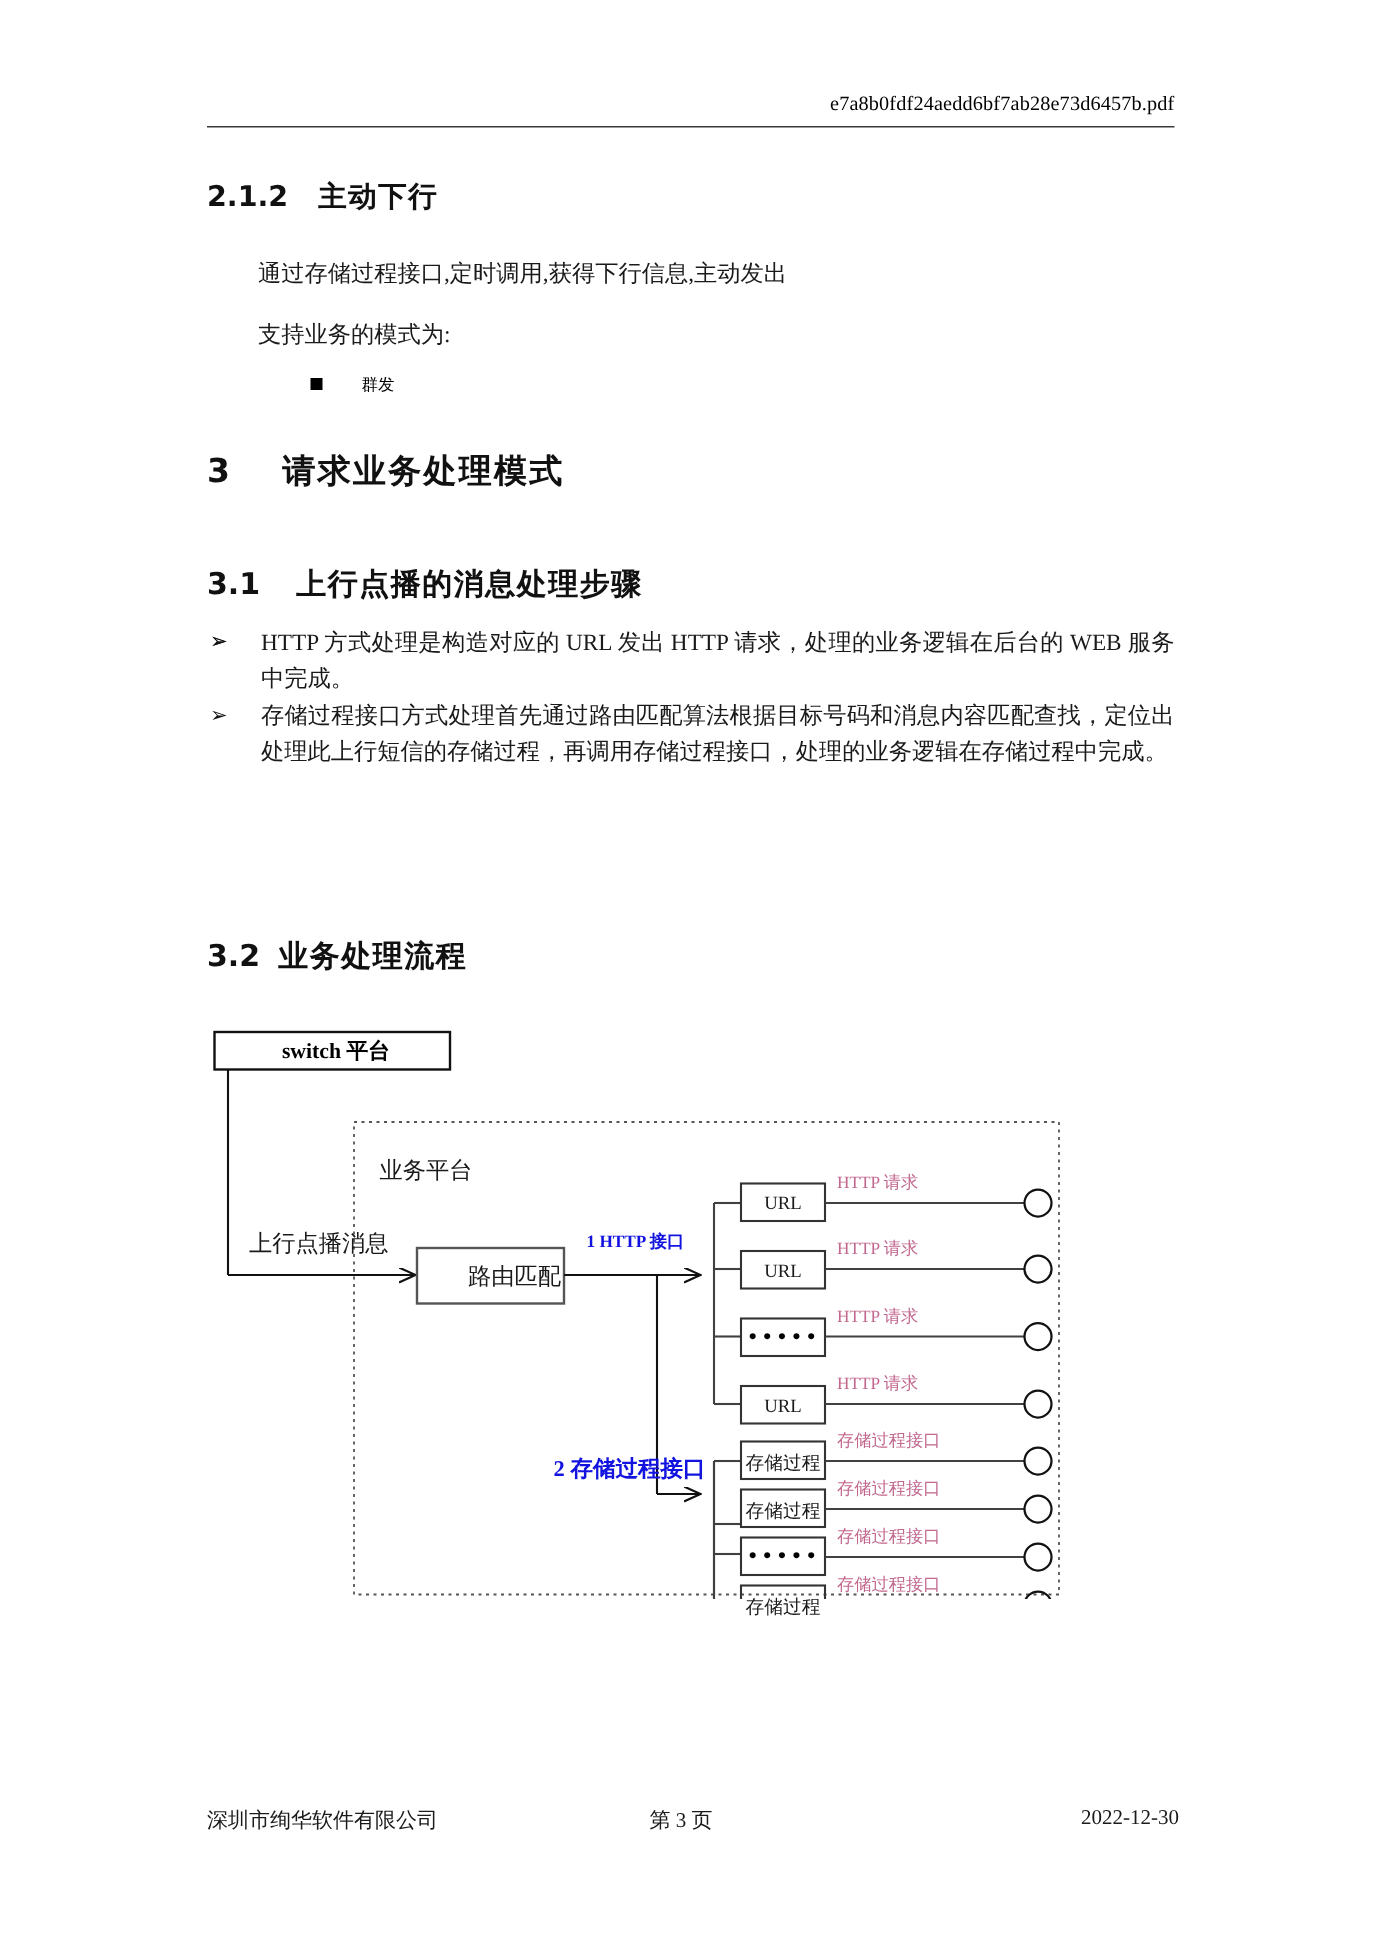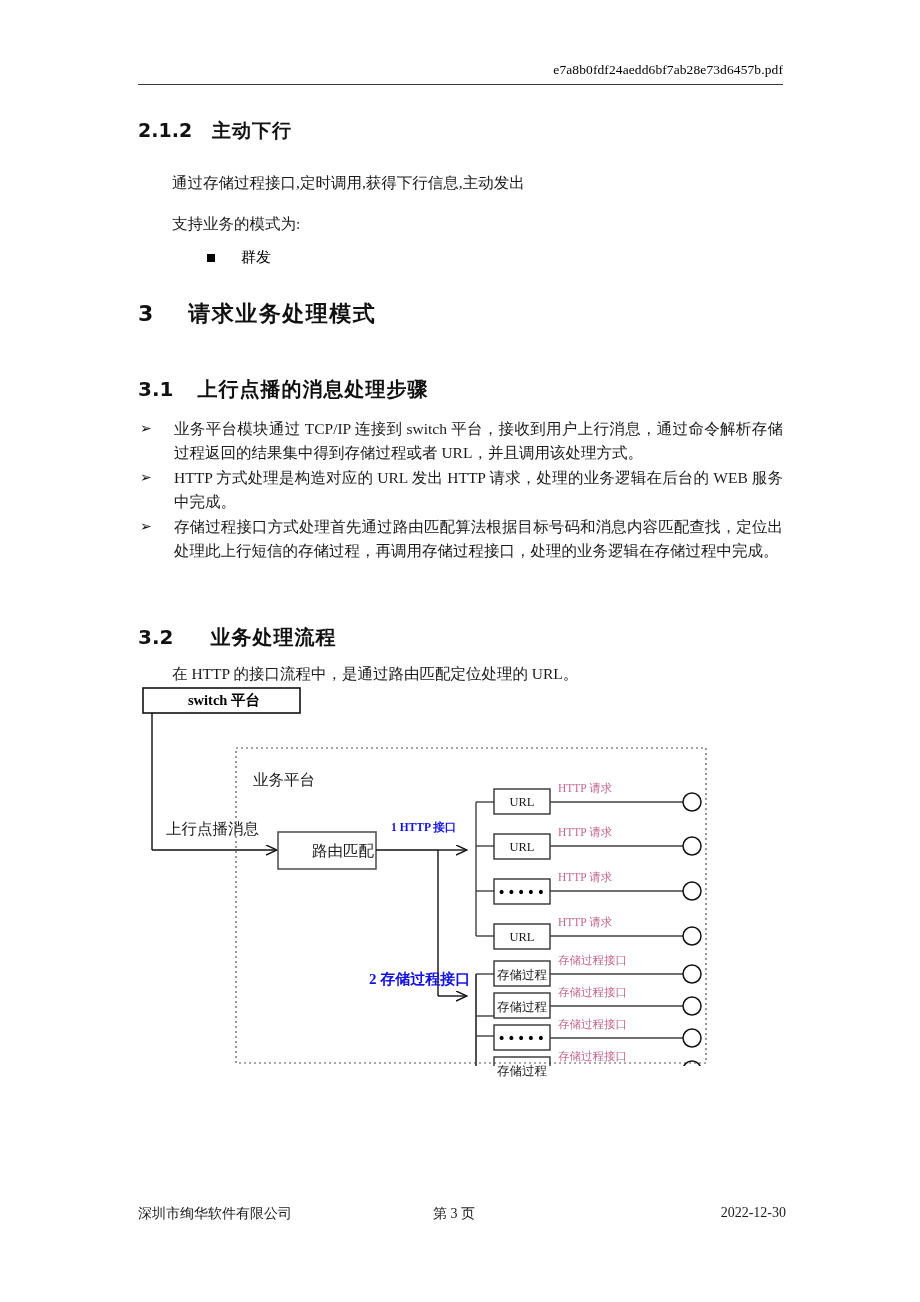--- a/index.html
+++ b/index.html
@@ -100,7 +100,7 @@
     position: absolute;
     left: 207px;
     top: 245px;
-    font-size: 15px;
+    font-size: 11px;
     line-height: 25px;
   }
   .bullet-sq .sq {

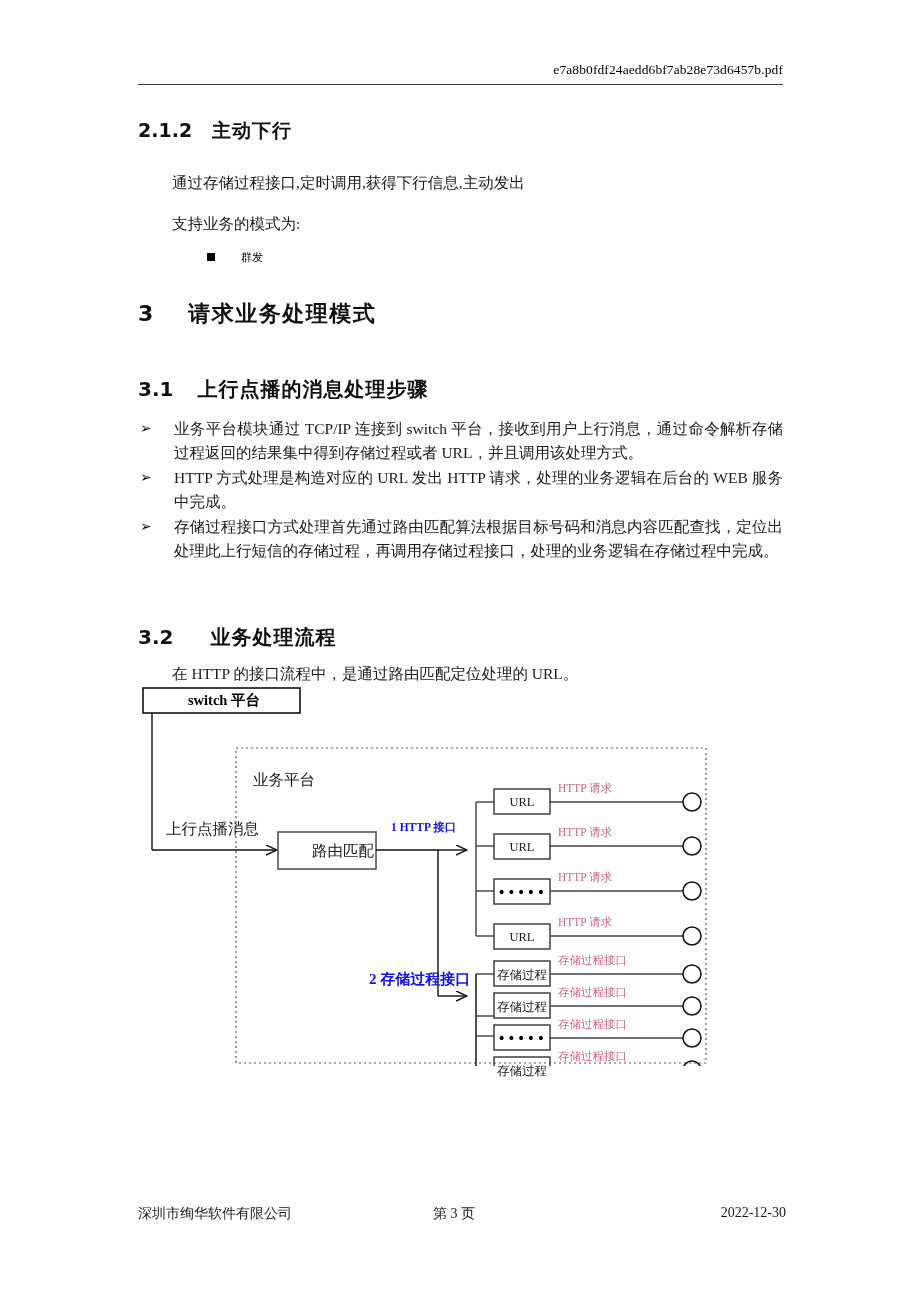--- a/index.html
+++ b/index.html
@@ -284,7 +284,6 @@
     <div class="arrow-list">
       <div class="arrow-item">
         <span class="mk">➢</span>
-        <span>业务平台模块通过 TCP/IP 连接到 switch 平台，接收到用户上行消息，通过命令解析存储过程返回的结果集中得到存储过程或者 URL，并且调用该处理方式。</span>
       </div>
       <div class="arrow-item">
         <span class="mk">➢</span>

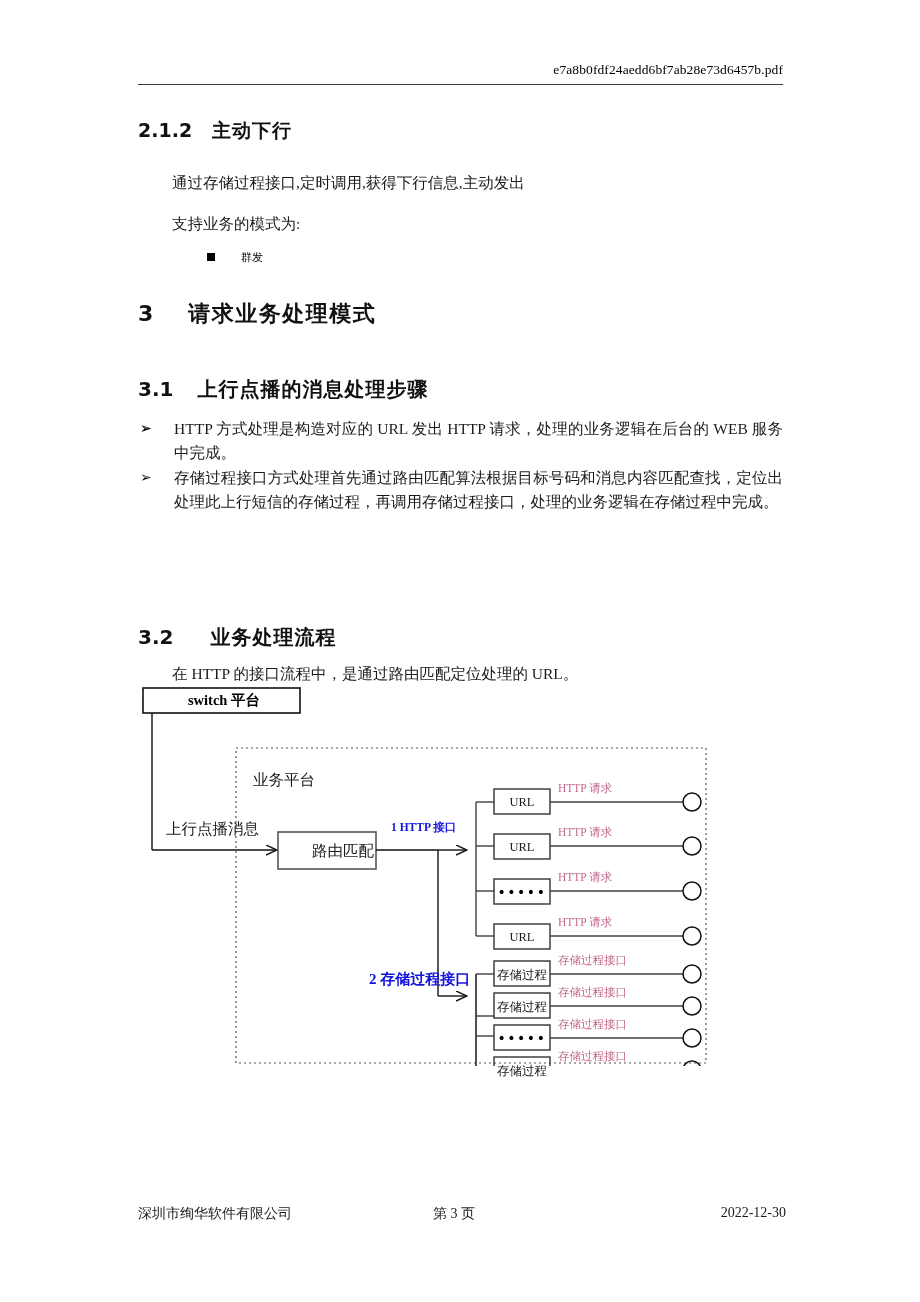--- a/index.html
+++ b/index.html
@@ -81,7 +81,7 @@
     left: 138px; top: 624px;
     font-size: 20px;
   }
-  .h-32 .txt { margin-left: 37px; letter-spacing: 1px; }
+  .h-32 .txt { margin-left: 12px; letter-spacing: 1px; }
 
   
   .para {

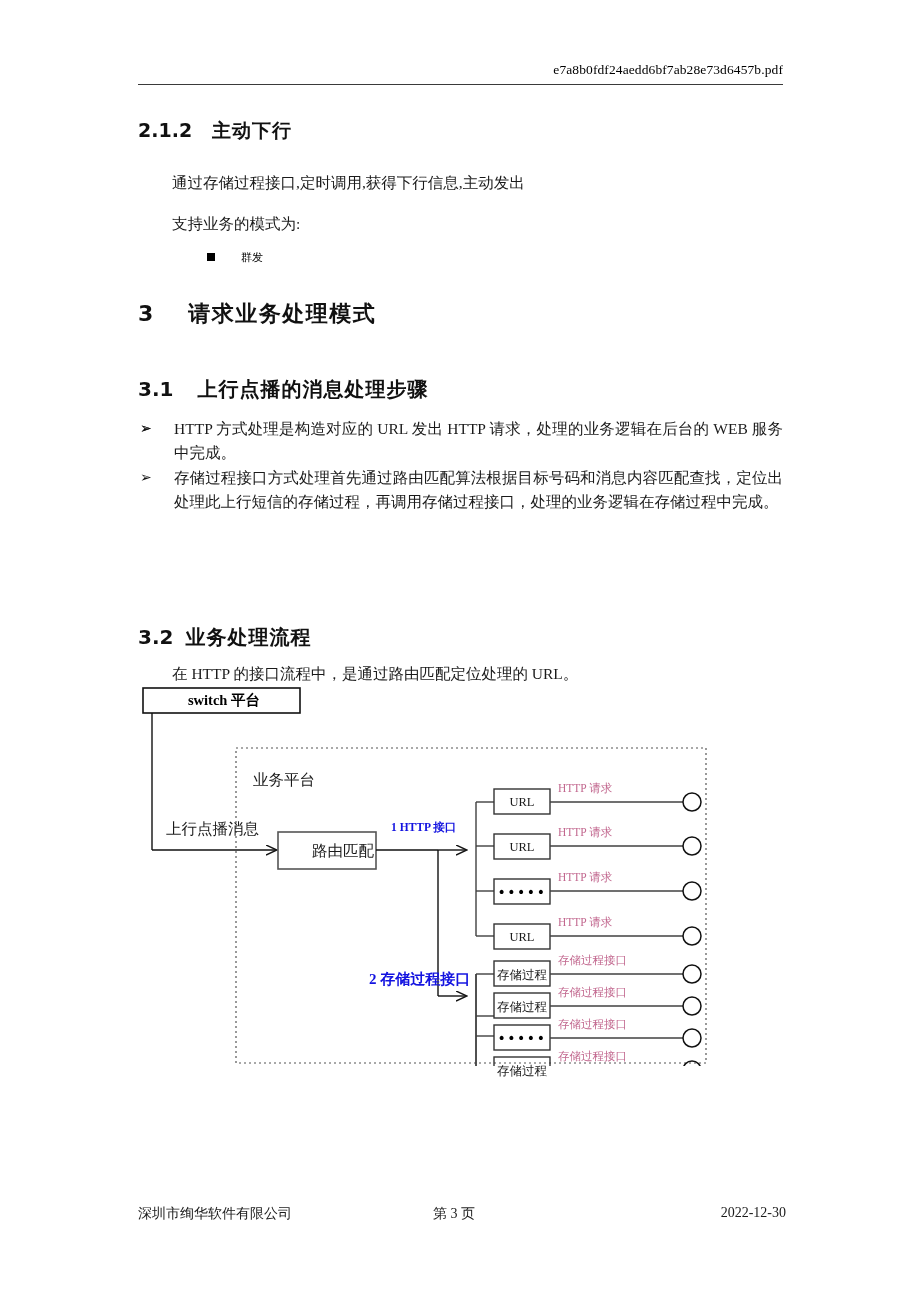--- a/index.html
+++ b/index.html
@@ -299,7 +299,6 @@
       <span class="num">3.2</span><span class="txt">业务处理流程</span>
     </div>
 
-    <div class="p-flow-intro">在 HTTP 的接口流程中，是通过路由匹配定位处理的 URL。</div>
 
     <div class="diagram">
       <svg class="dg-svg" width="600" height="380" viewBox="0 0 600 380">

